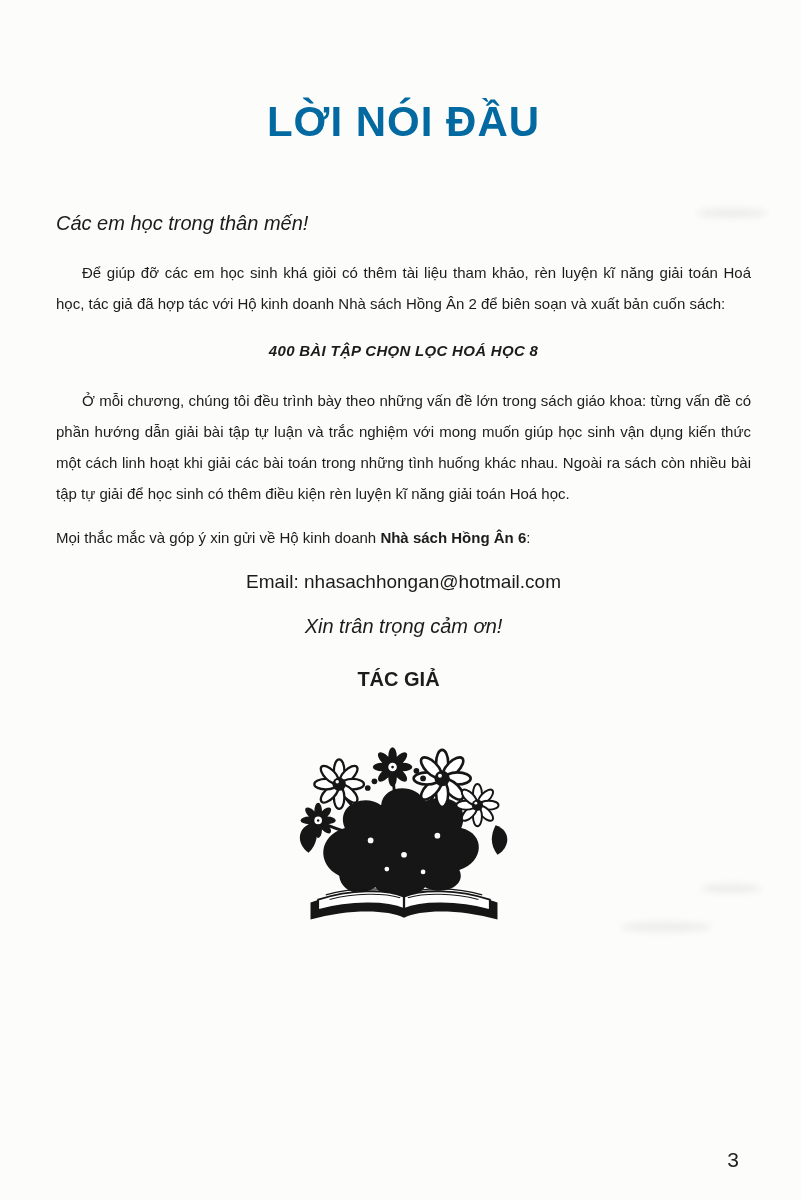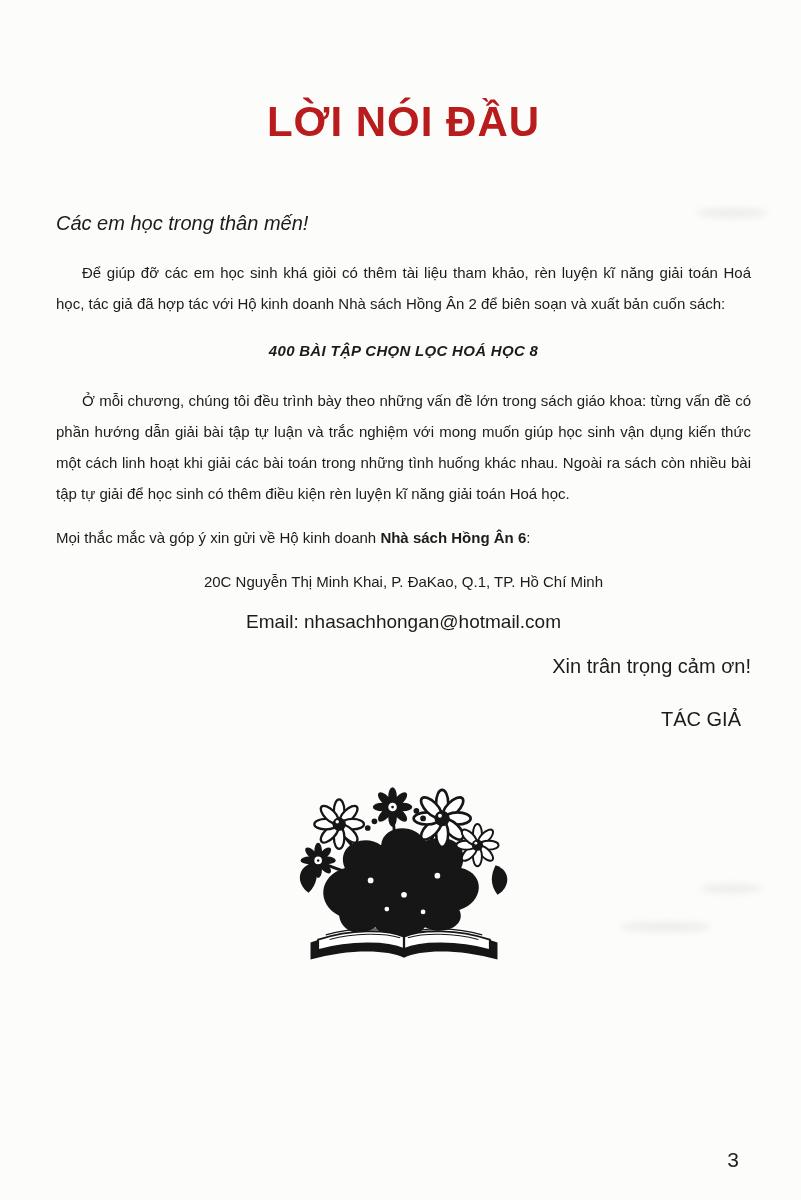--- a/index.html
+++ b/index.html
@@ -21,7 +21,7 @@
     font-size: 42px;
     font-weight: 700;
     letter-spacing: 1px;
-    color: #b91c1c;
+    color: #0369a1;
   }
   .body-text {
     font-size: 15px;

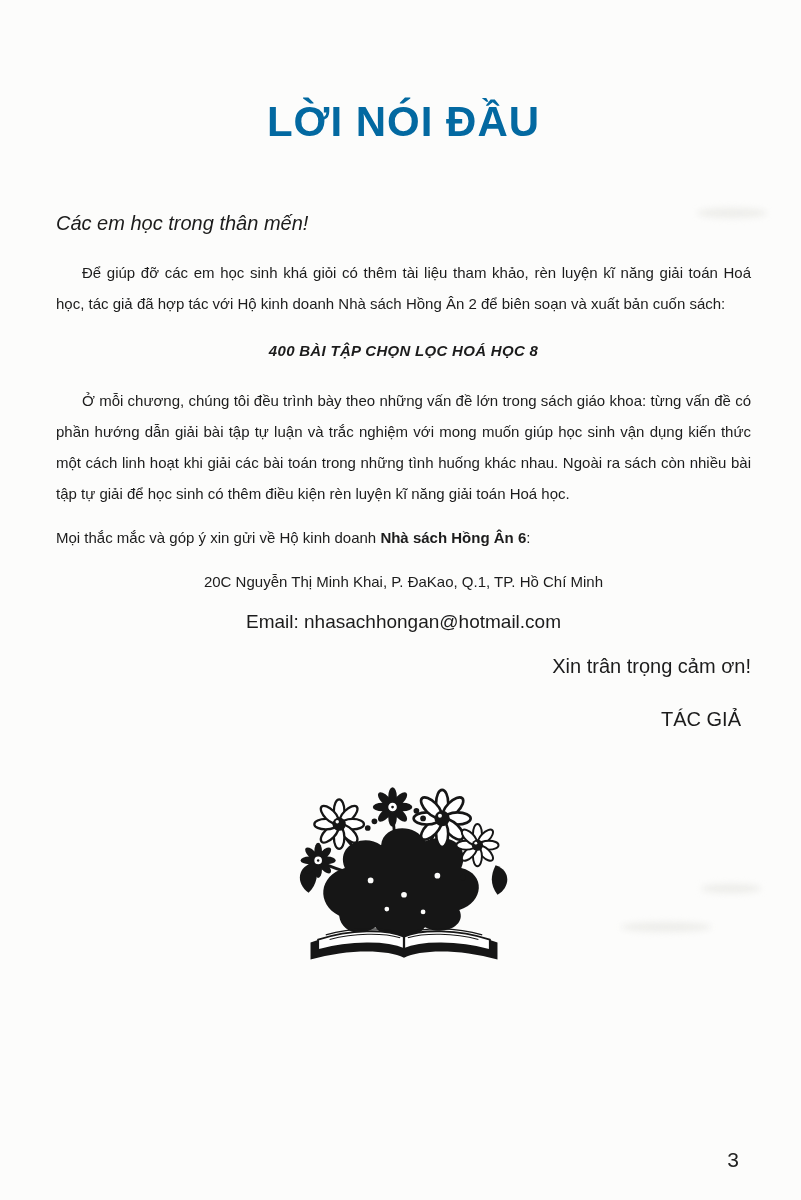--- a/index.html
+++ b/index.html
@@ -105,7 +105,6 @@
 
   <p class="body-text no-indent"><span>Mọi thắc mắc và góp ý xin gửi về Hộ kinh doanh </span><span class="bold">Nhà sách Hồng Ân 6</span><span>:</span></p>
 
-  <p class="body-text center-line">20C Nguyễn Thị Minh Khai, P. ĐaKao, Q.1, TP. Hồ Chí Minh</p>
 
   <p class="body-text center-line email-line">Email: nhasachhongan@hotmail.com</p>
 

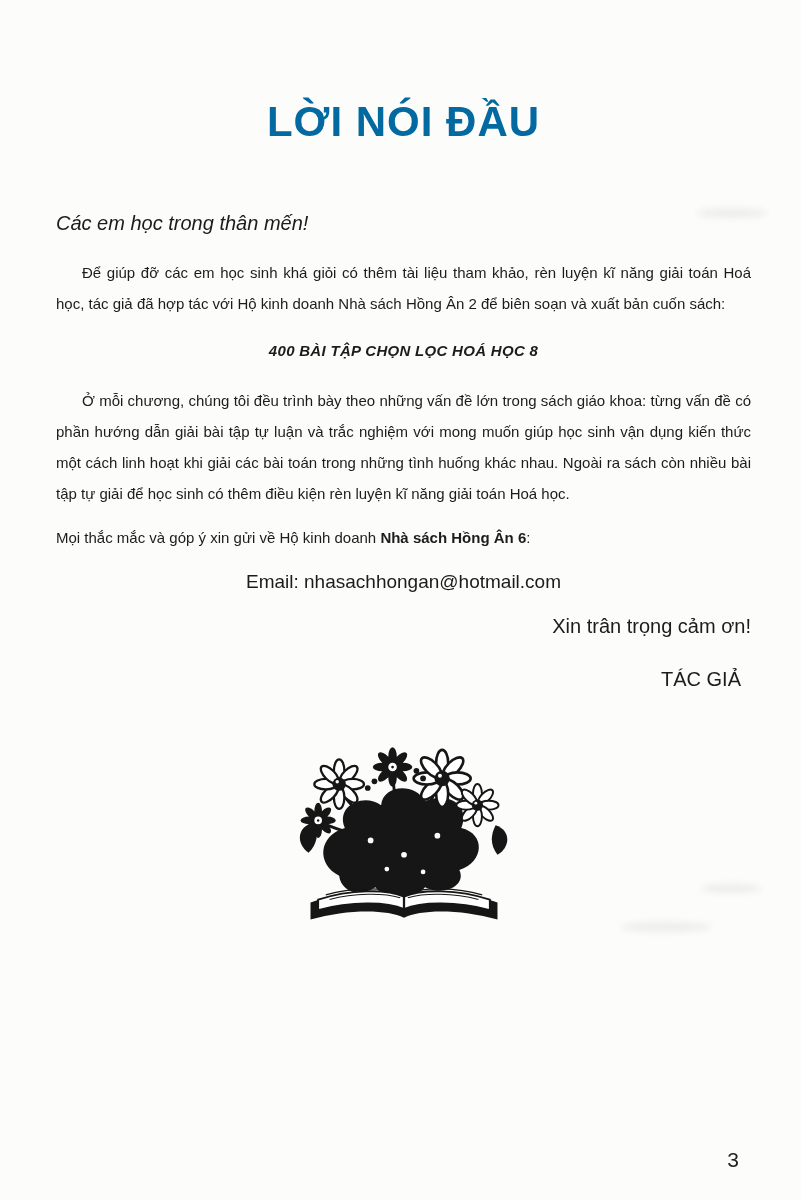--- a/index.html
+++ b/index.html
@@ -53,10 +53,11 @@
   }
   .email-line { margin-bottom: 14px; font-size: 19px; }
   .closing {
+    font-style: italic;
     font-size: 20px;
     text-indent: 0;
     margin: 6px 0 0 0;
-    text-align: right;
+    text-align: center;
   }
   .author-line {
     text-align: right;

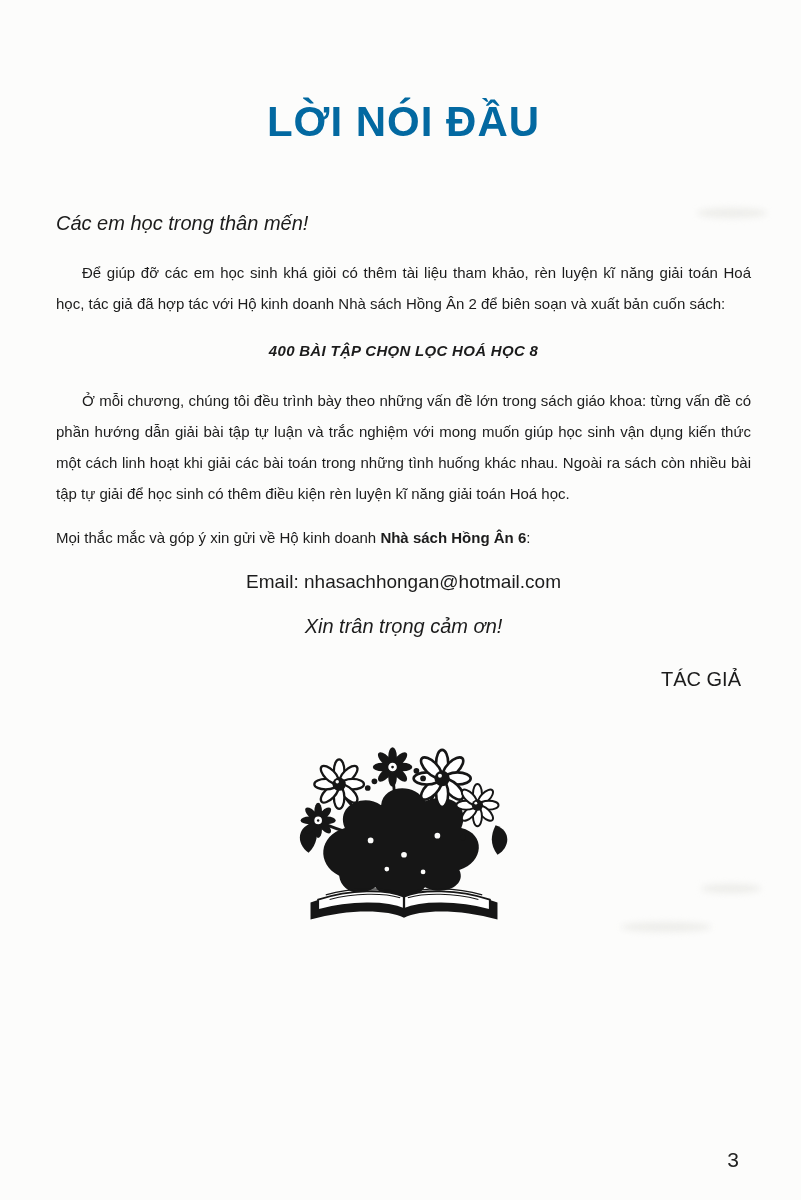--- a/index.html
+++ b/index.html
@@ -60,8 +60,8 @@
     text-align: center;
   }
   .author-line {
-    text-align: right;
-    font-weight: 400;
+    text-align: center;
+    font-weight: 700;
     font-size: 20px;
     margin: 26px 10px 0 0;
   }

